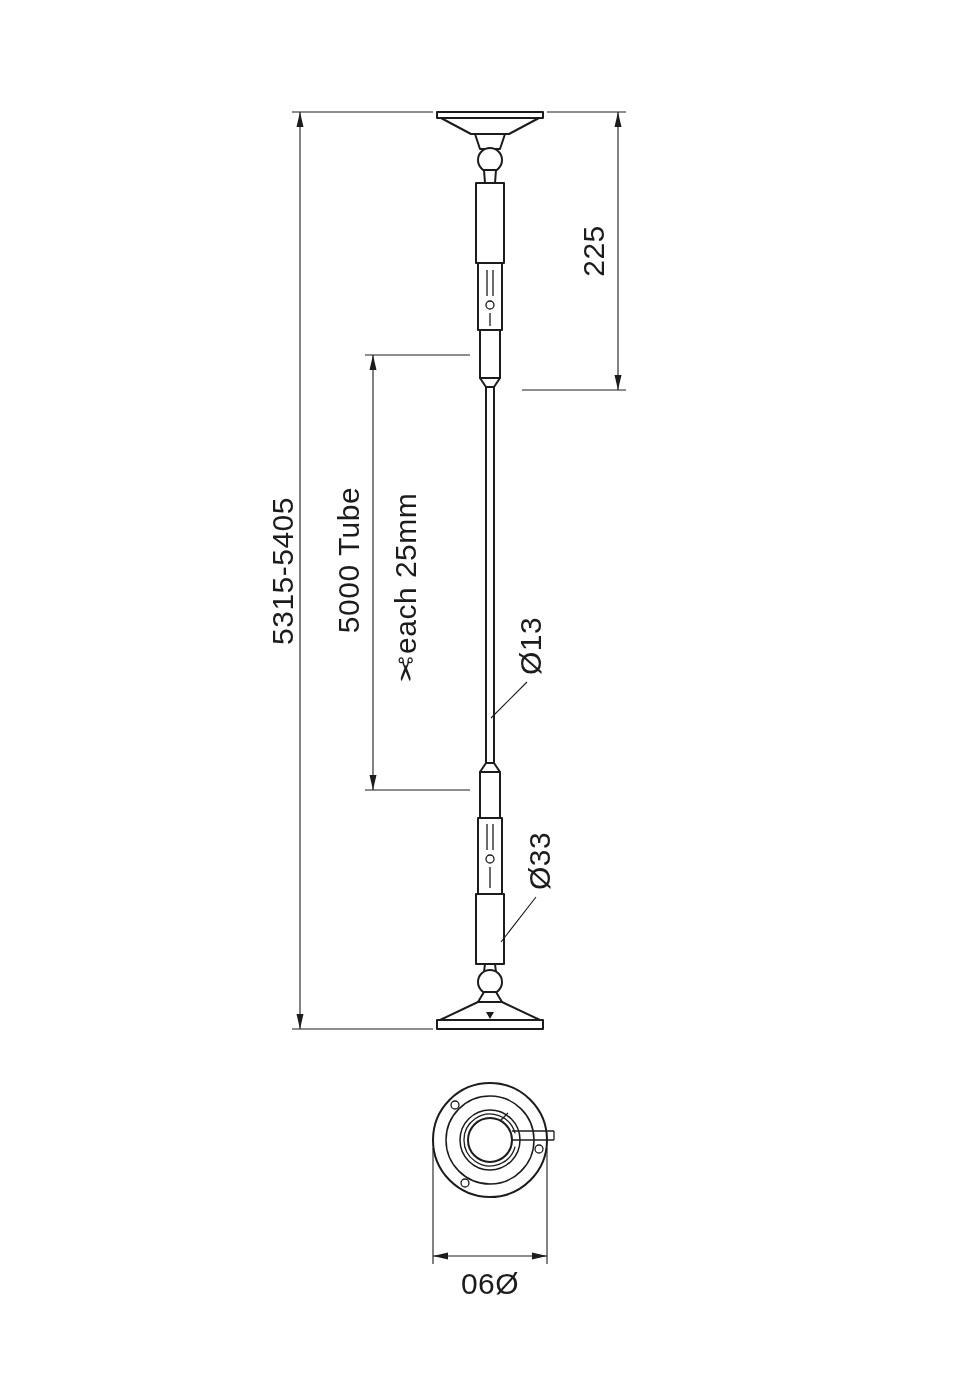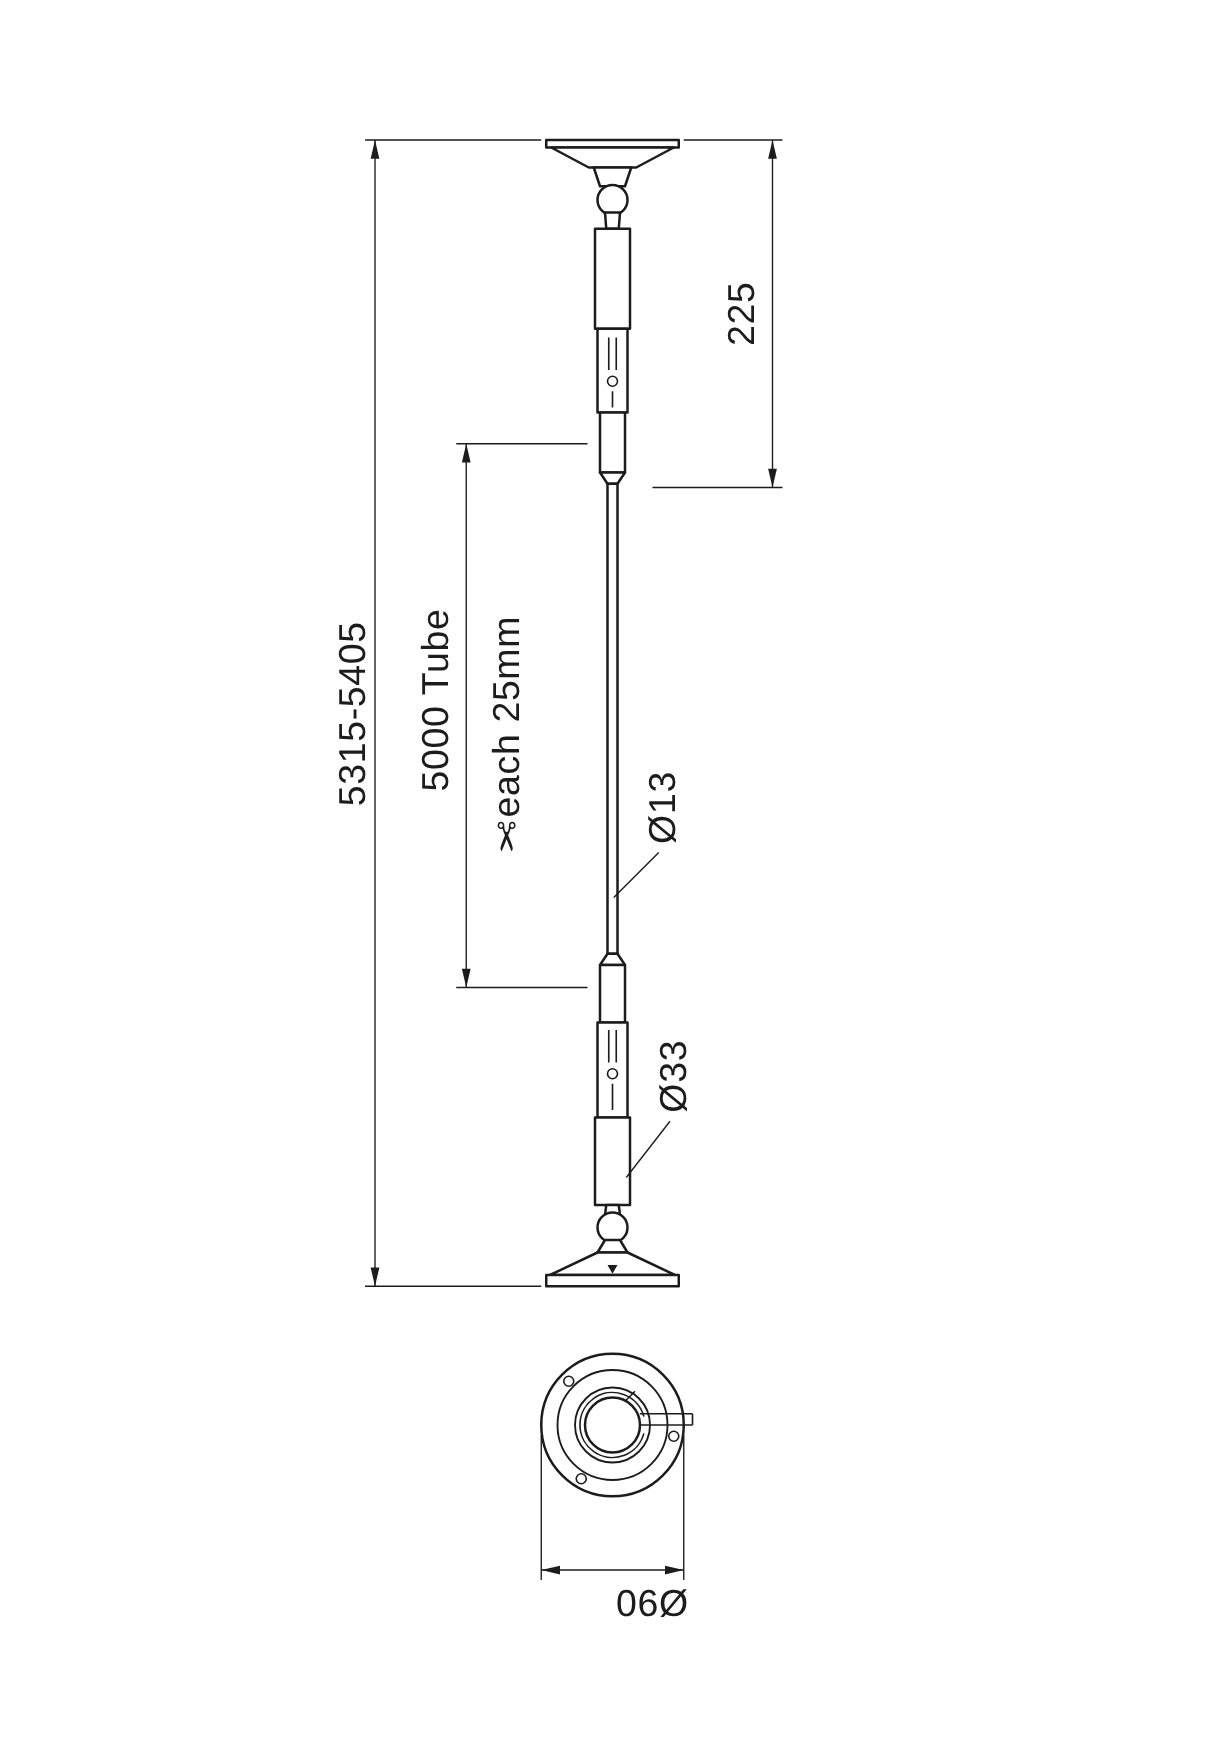--- a/index.html
+++ b/index.html
@@ -154,7 +154,7 @@
 
   <div class="dim-label" style="left:540px; top:861px;">Ø33</div>
 
-  <div class="dim-label horizontal" style="left:490px; top:1284px;margin-left:32px;">06Ø</div>
+  <div class="dim-label horizontal" style="left:490px; top:1284px;">06Ø</div>
 
 </div>
 

